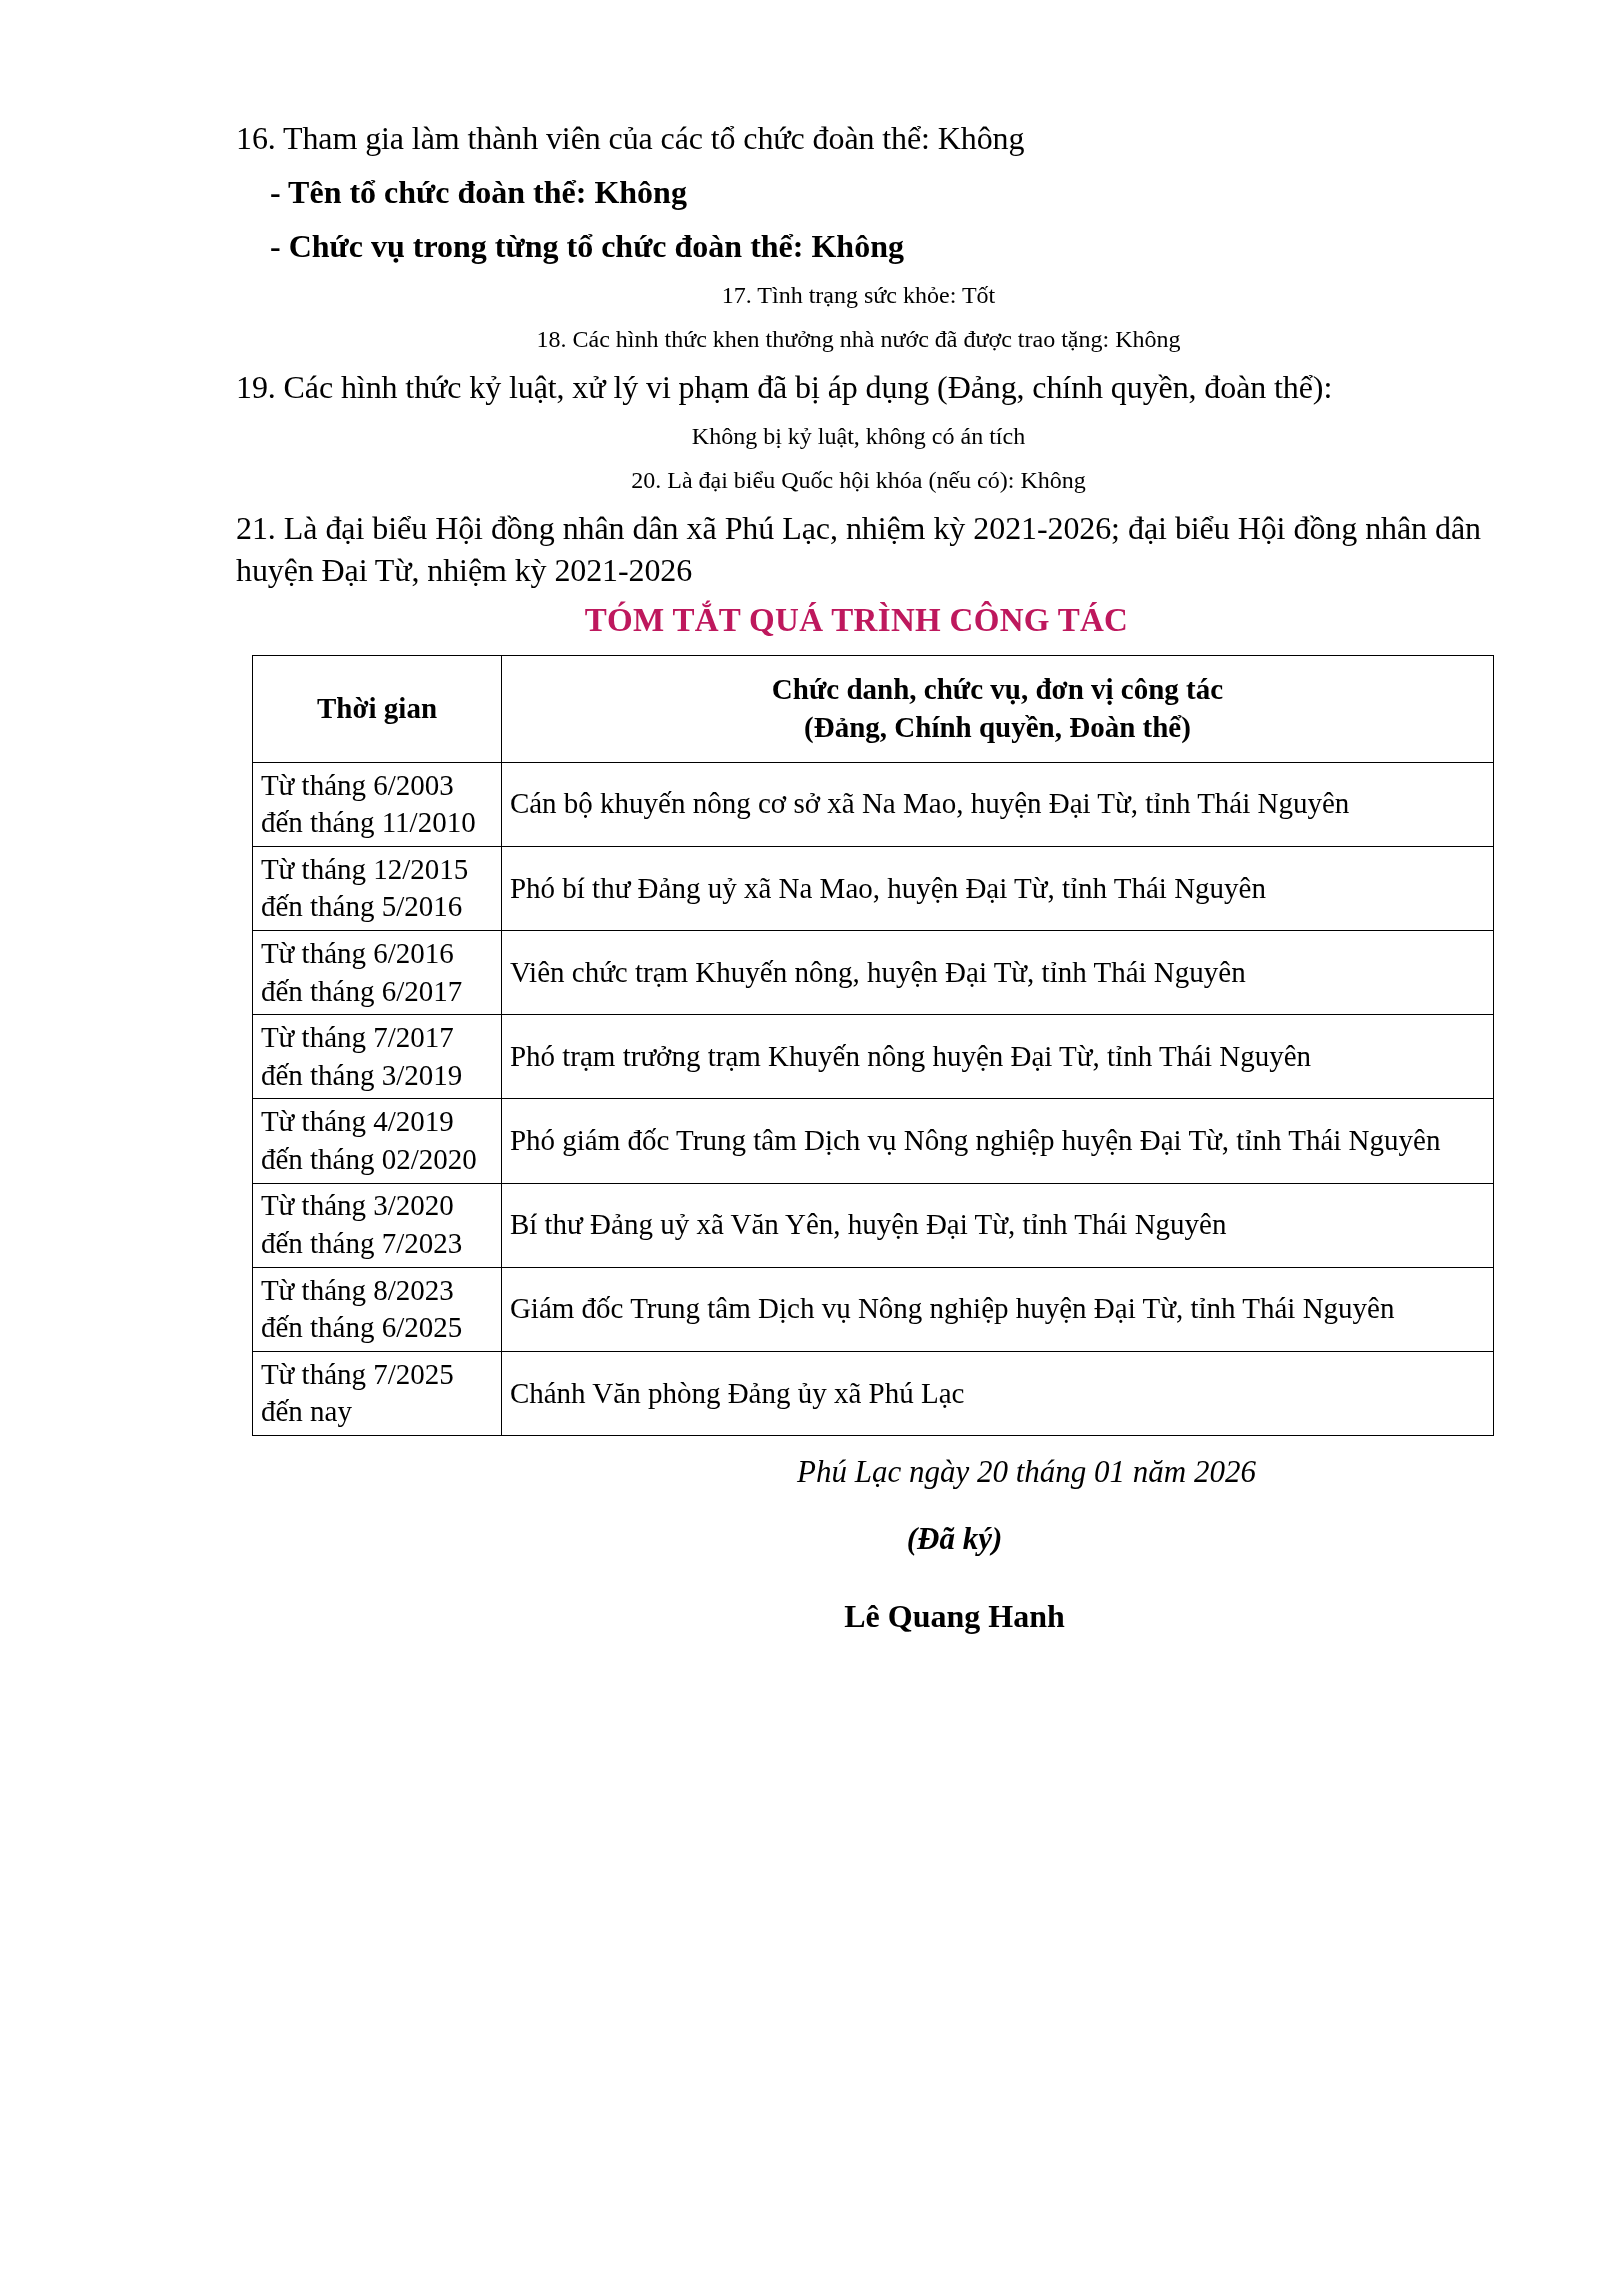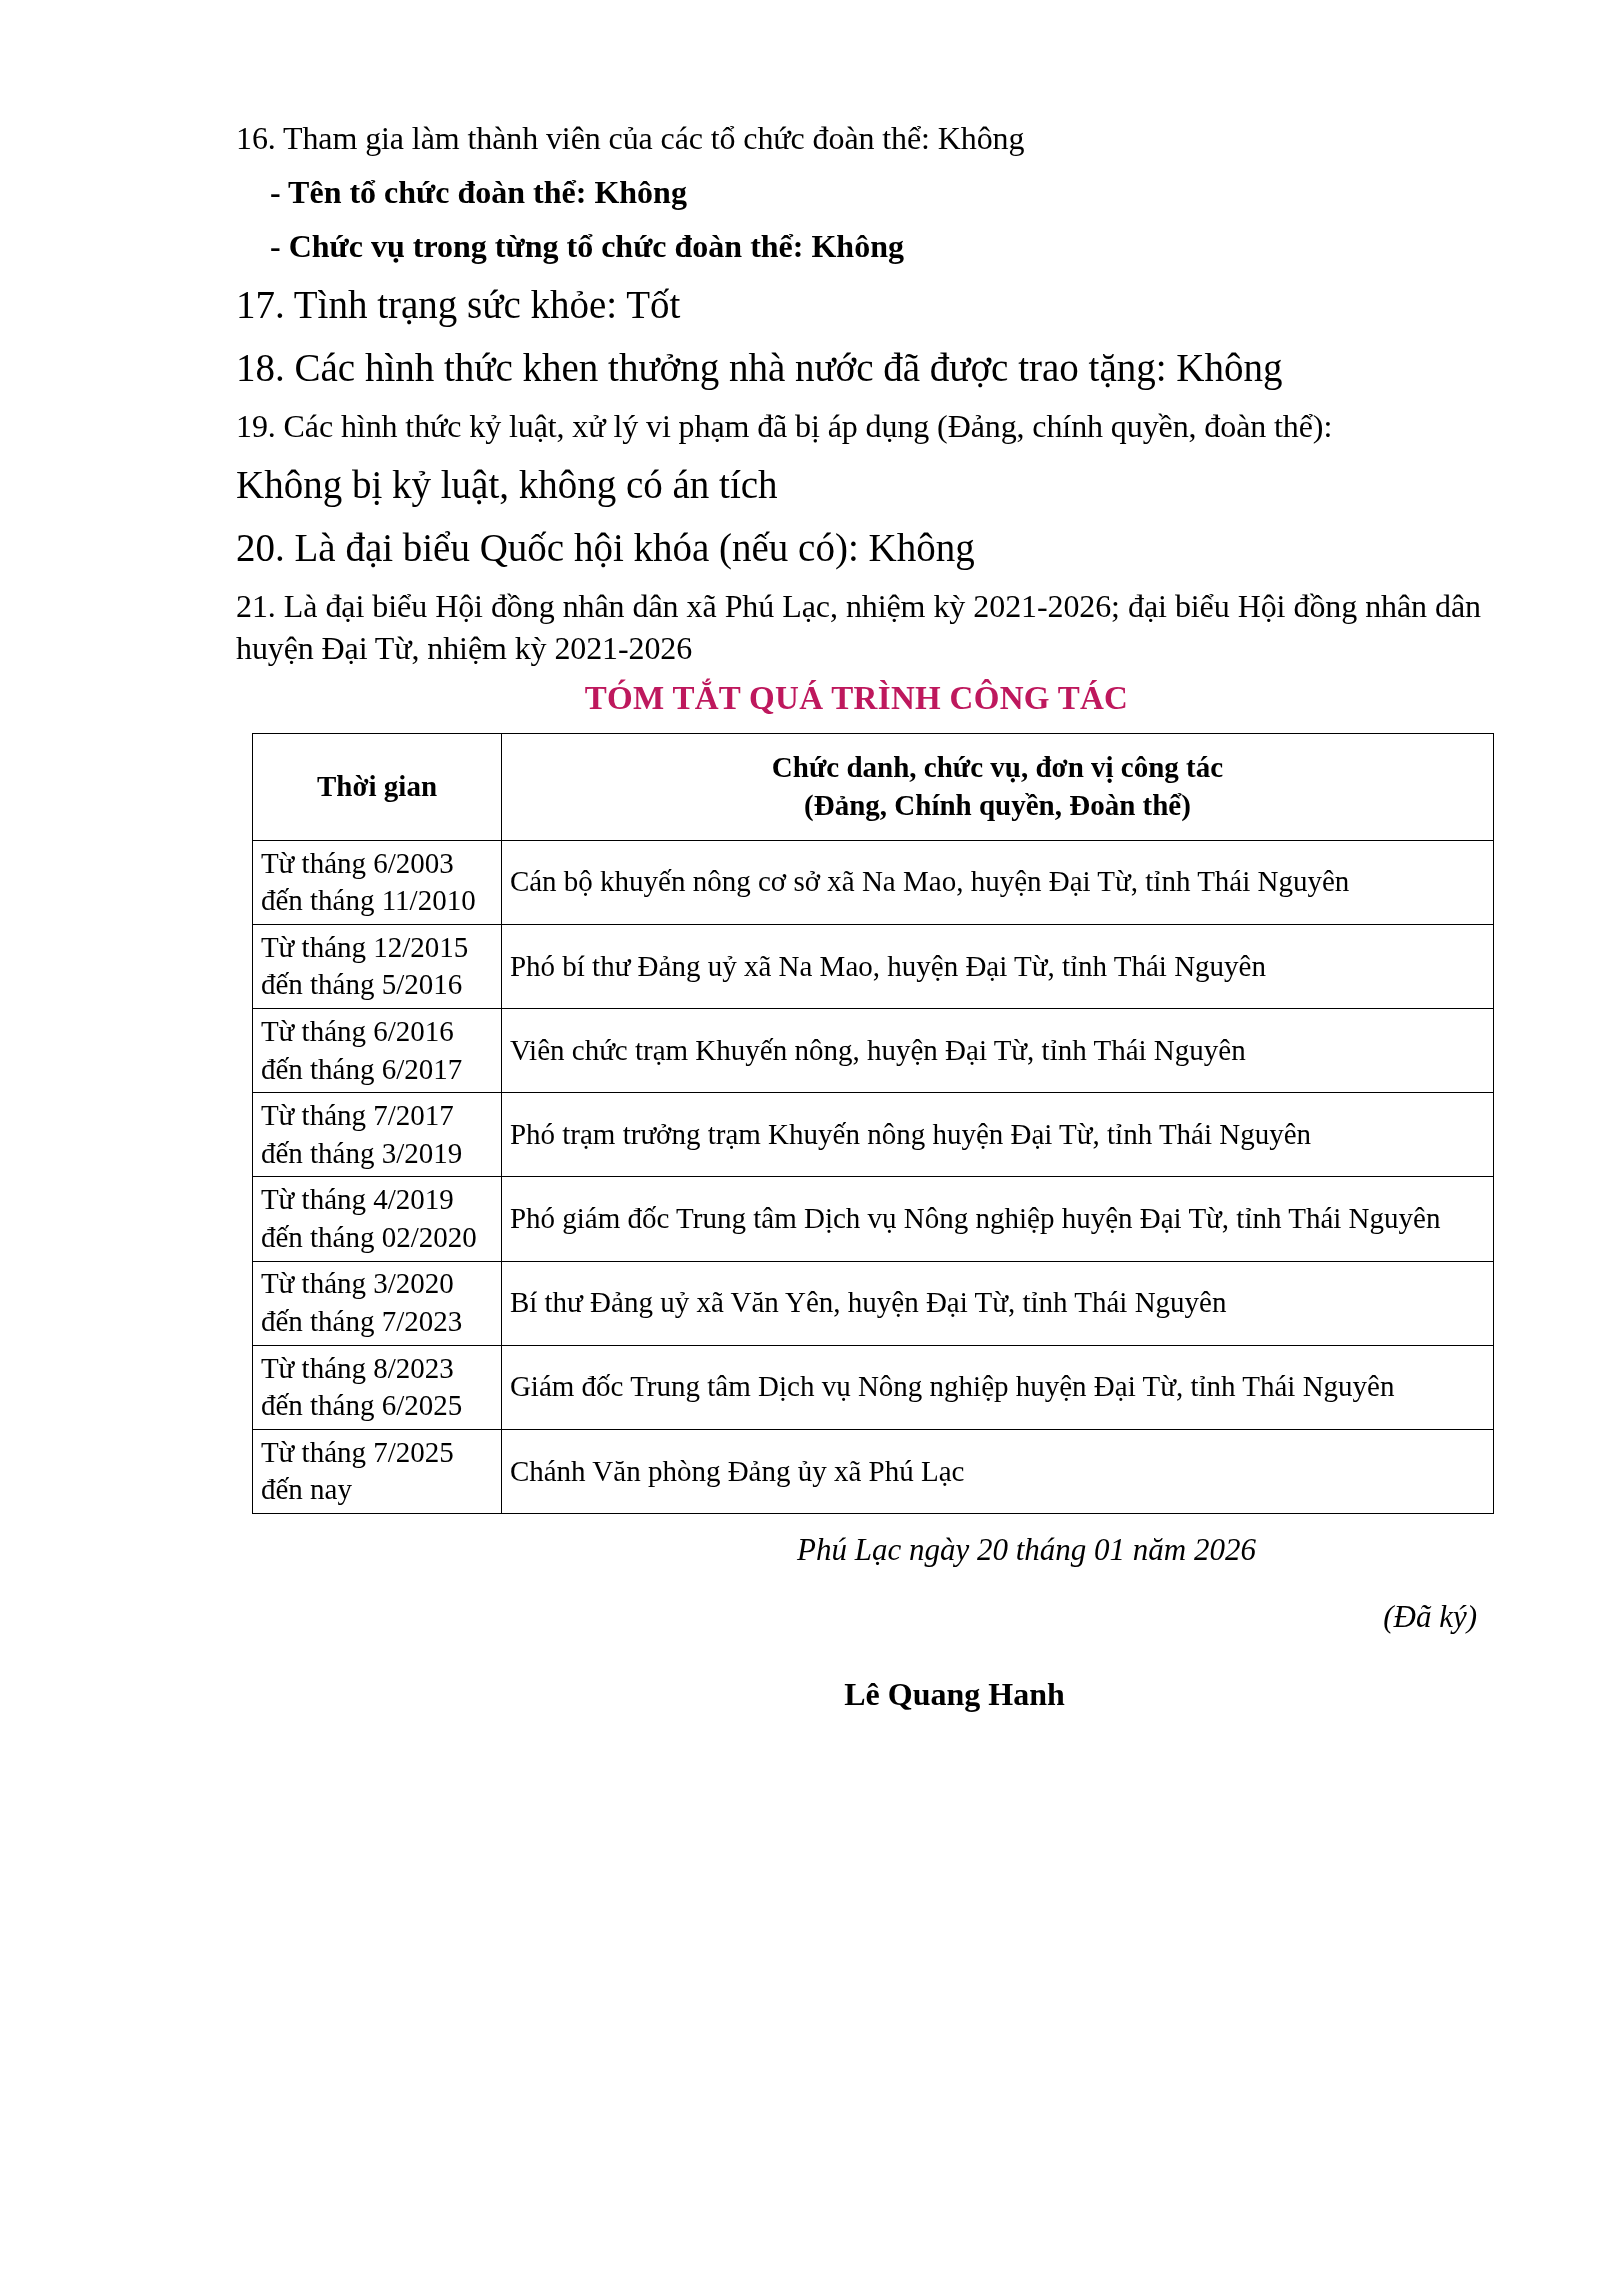--- a/index.html
+++ b/index.html
@@ -42,10 +42,10 @@
     font-weight: bold;
   }
   .plain {
-    font-size: 39px;
+    font-size: 24px;
     line-height: 1.30;
     margin: 0 0 12.4px 0;
-    text-align: left;
+    text-align: center;
   }
 
   

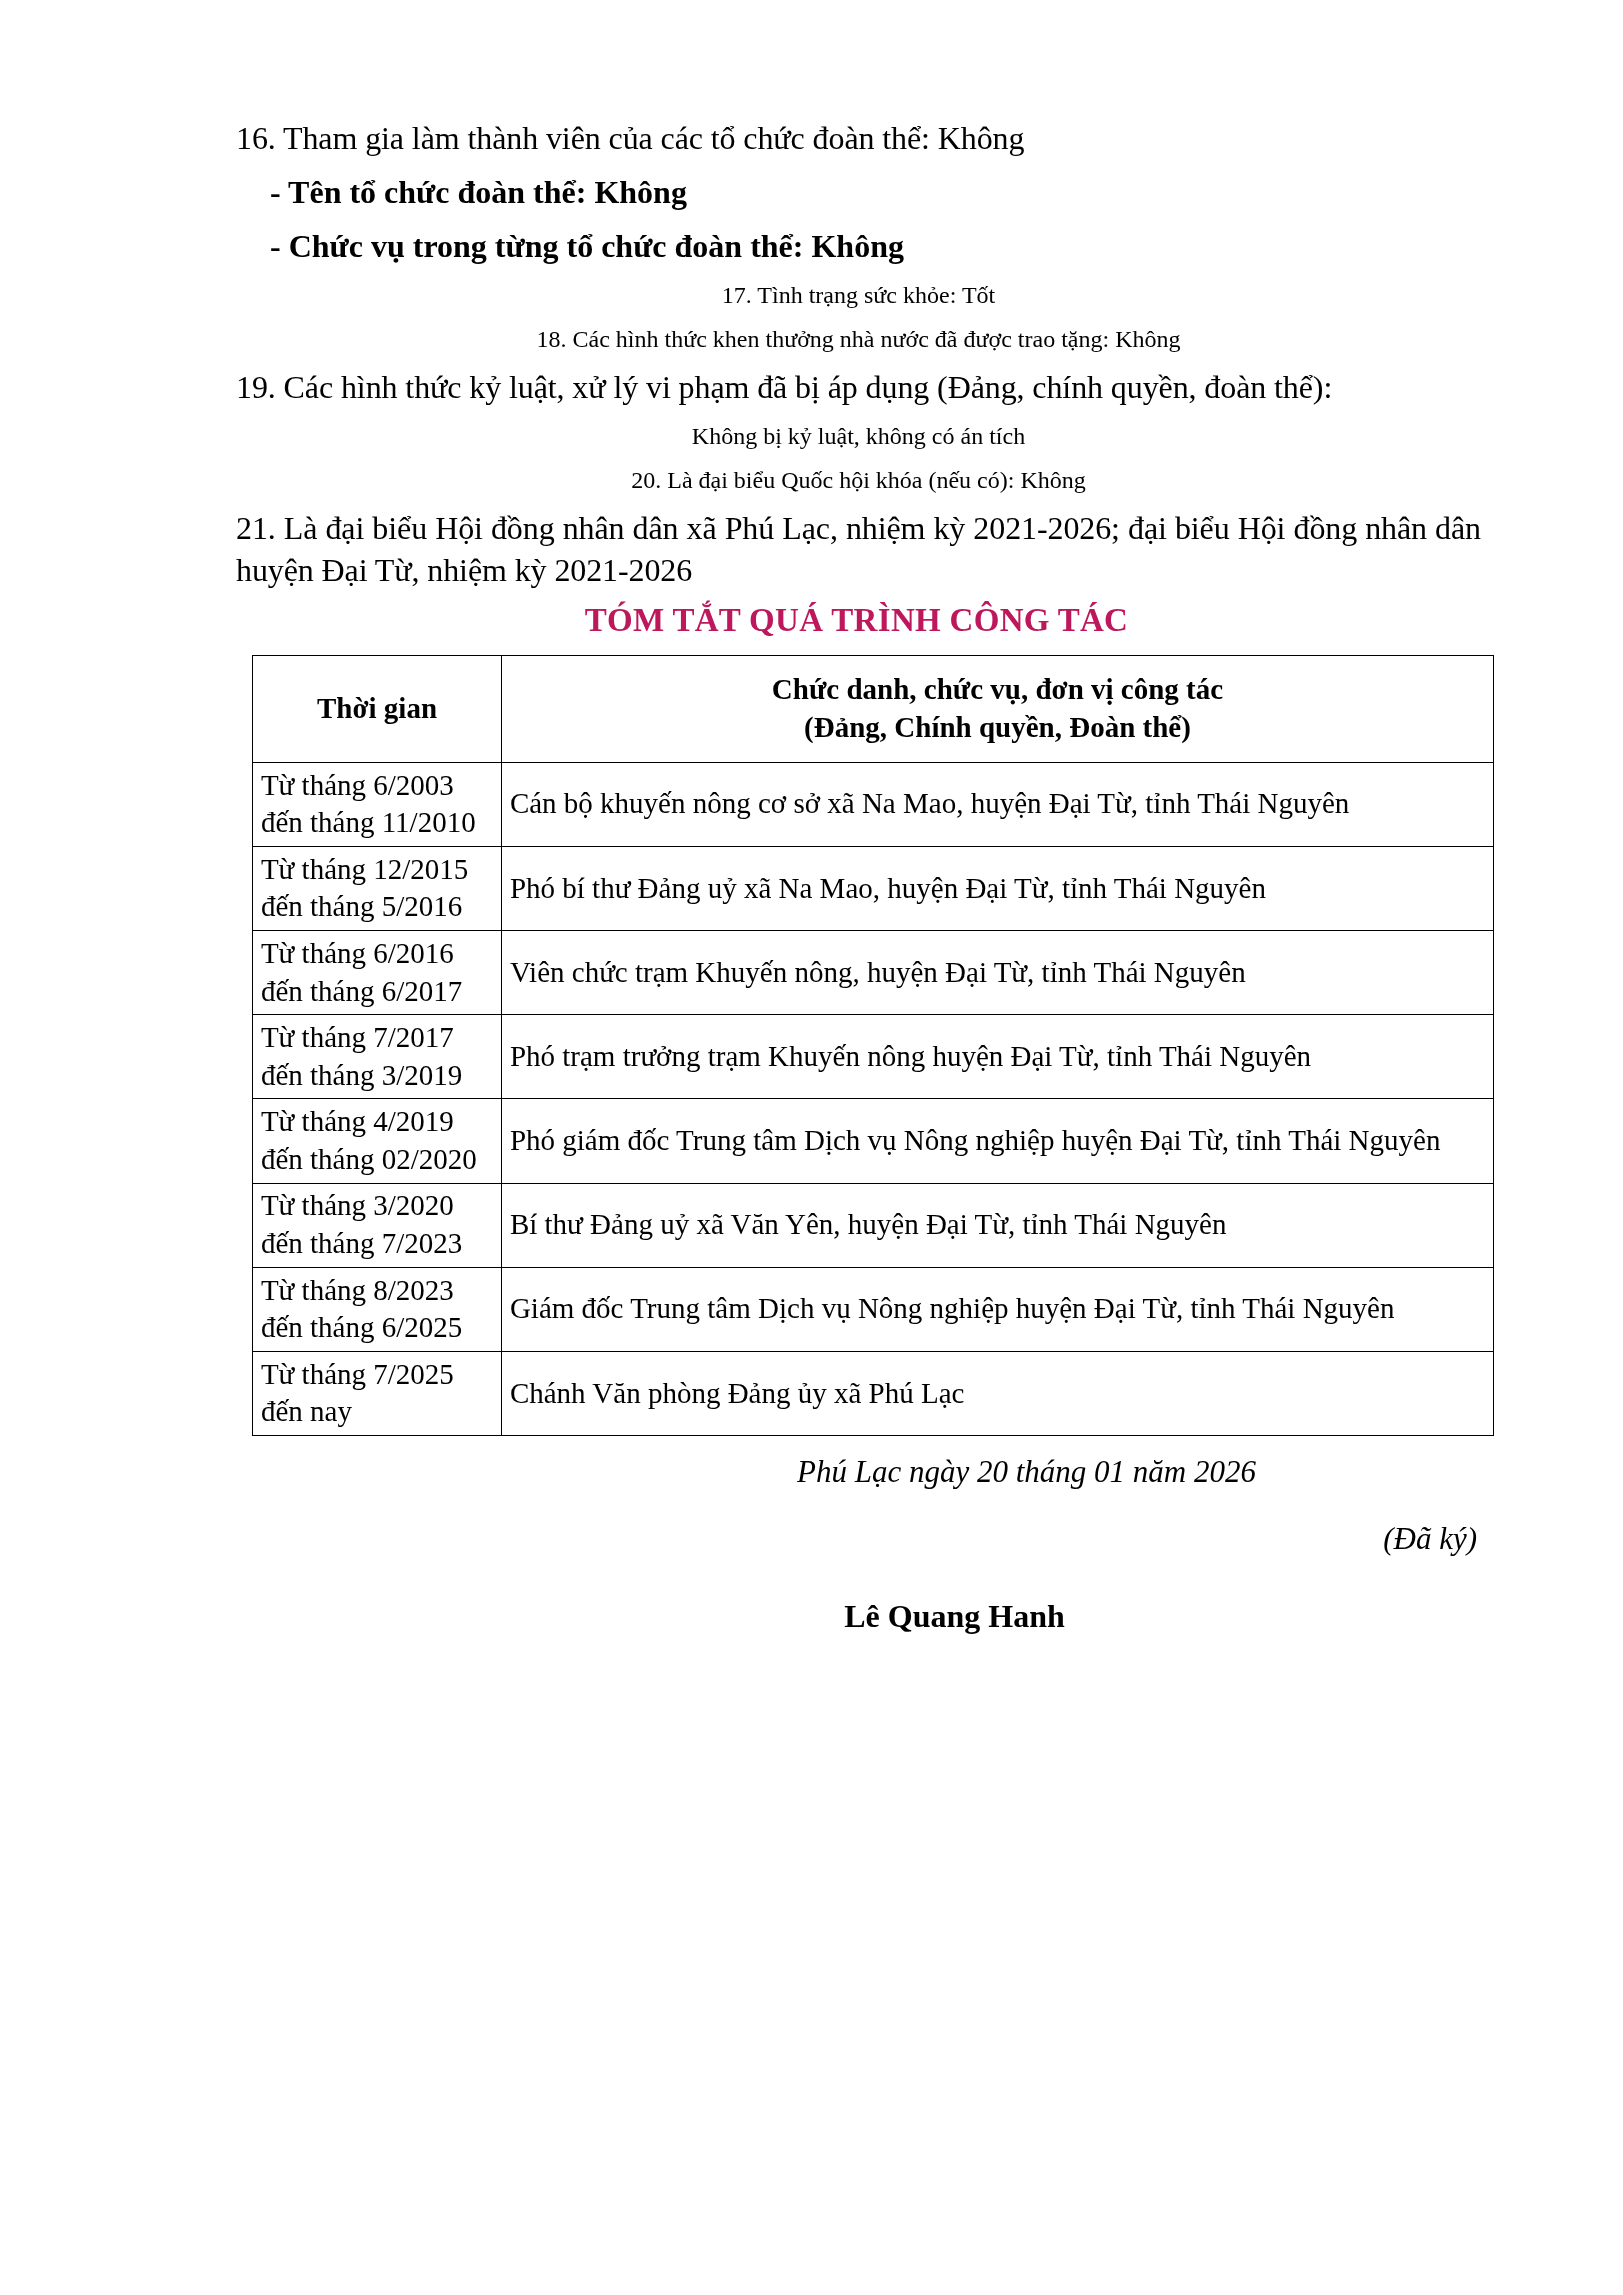--- a/index.html
+++ b/index.html
@@ -113,11 +113,10 @@
   }
   .sign .signed {
     font-style: italic;
-    font-weight: normal;
+    font-weight: bold;
     font-size: 31px;
     margin: 0 0 41px 0;
     padding-left: 196px;
-    text-align: right;
   }
   .sign .name {
     font-weight: bold;

